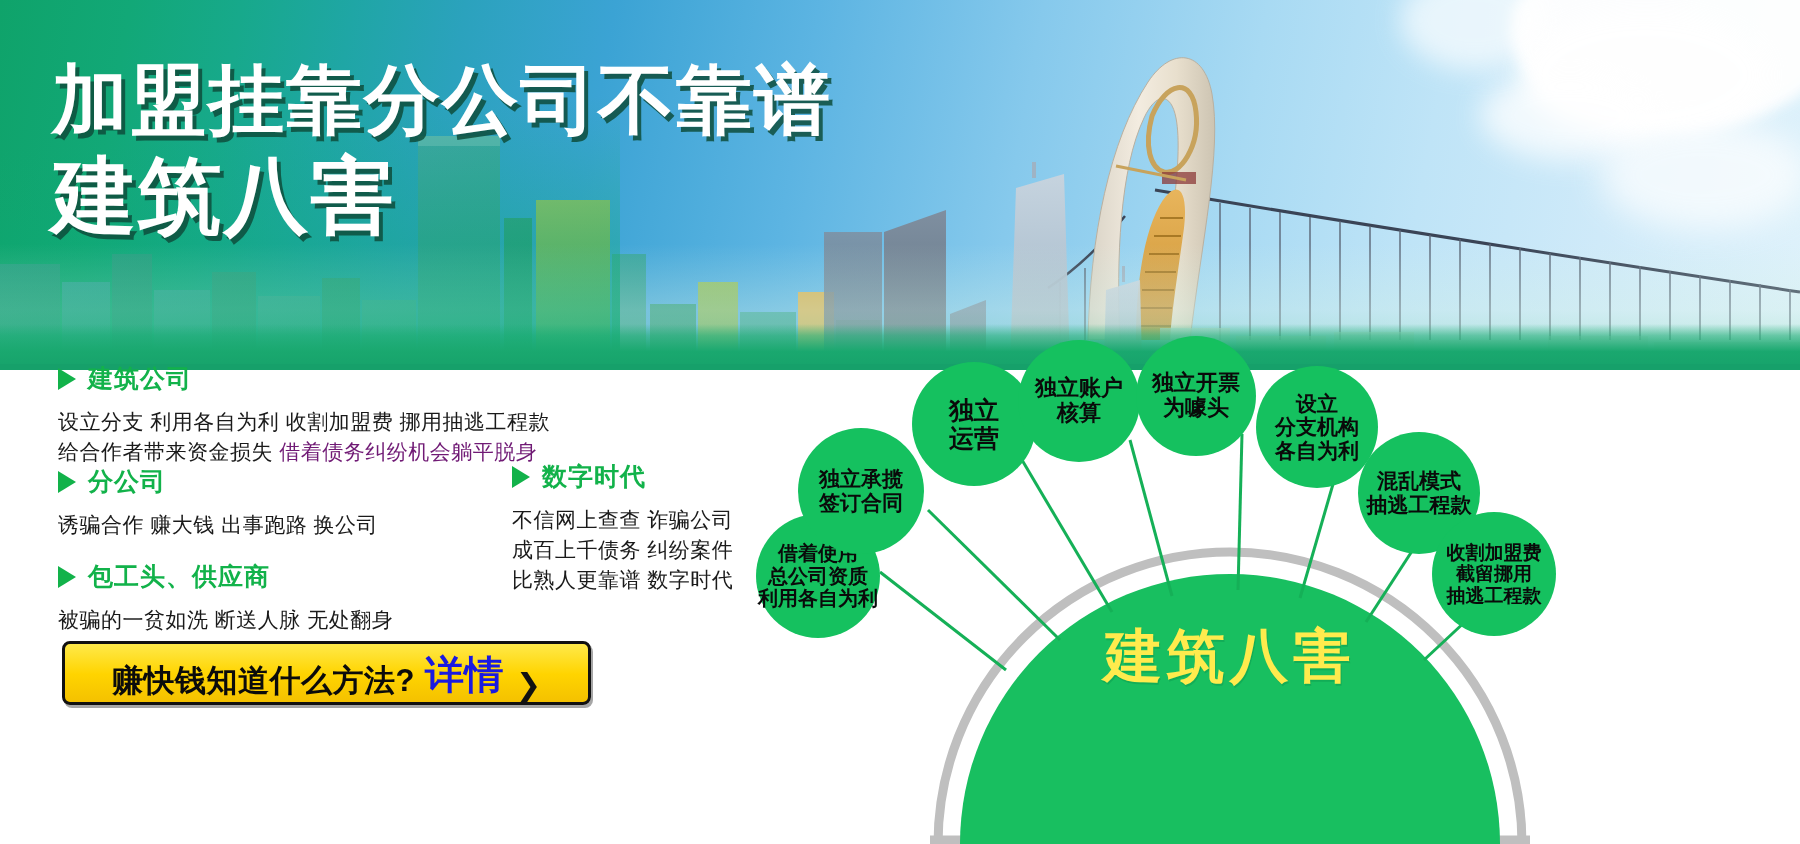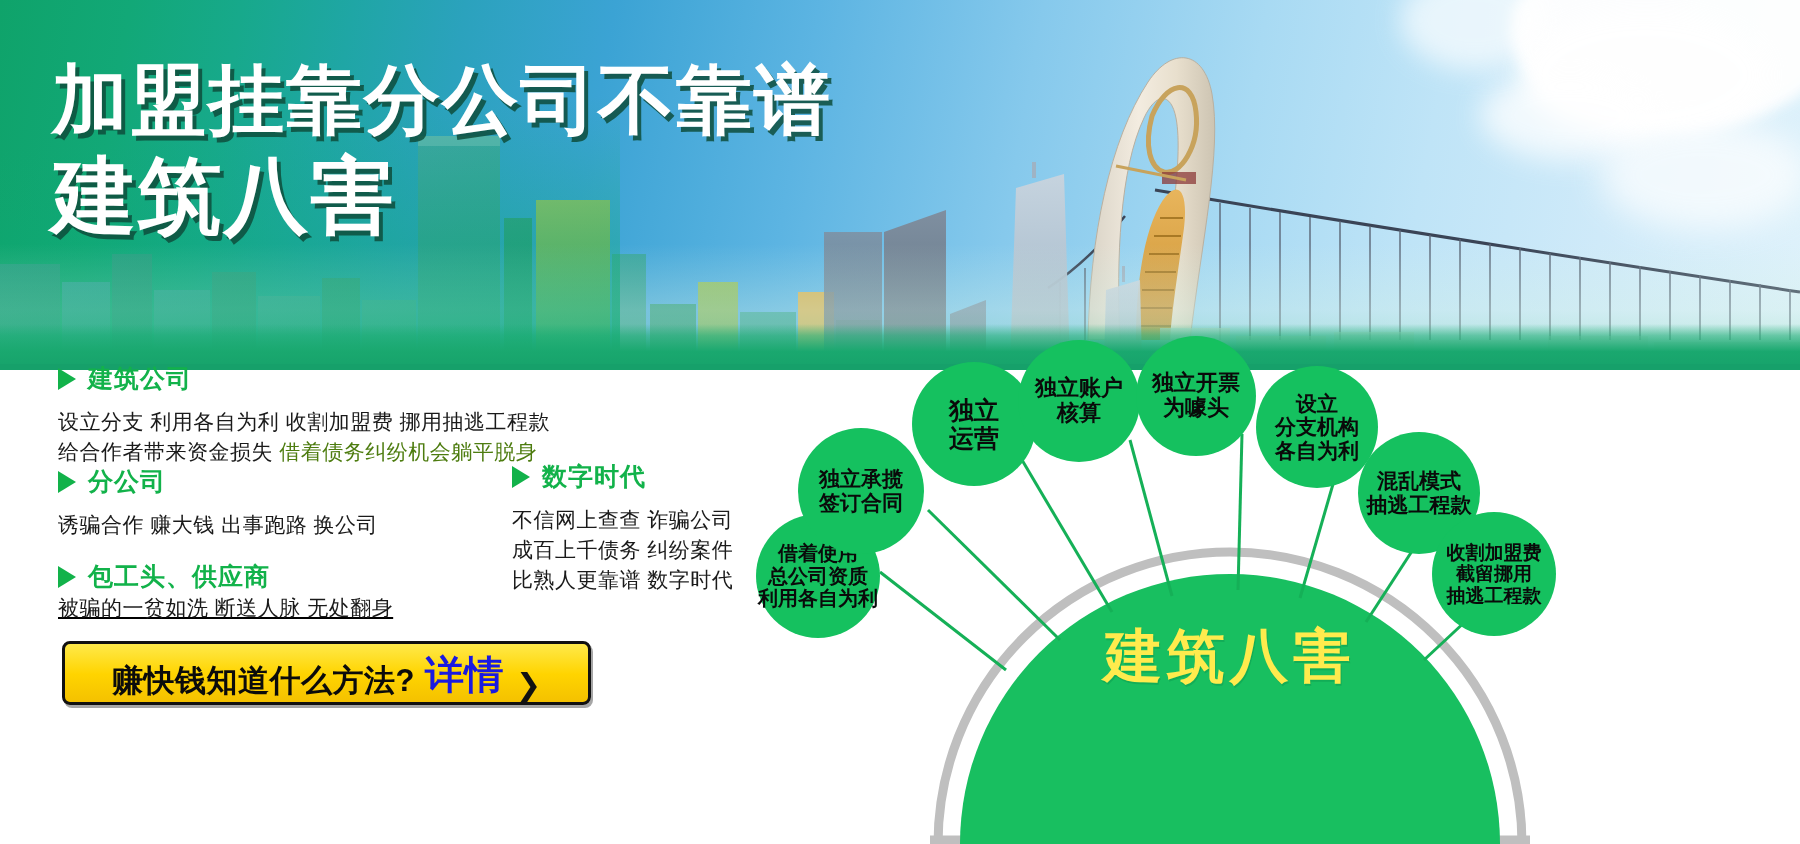--- a/index.html
+++ b/index.html
@@ -54,7 +54,7 @@
   .tri{width:0;height:0;border-left:18px solid #12b24a;border-top:11px solid transparent;border-bottom:11px solid transparent;}
   .sec-title{color:#12b24a;font-size:25px;font-weight:700;letter-spacing:1px;}
   .body-line{color:#1a1a1a;font-size:21px;letter-spacing:.5px;line-height:1.42;white-space:nowrap;}
-  .body-line .hi{color:#4d7c0f;}
+  .body-line .hi{color:#701a75;}
 
   .g-company{position:absolute;left:58px;top:-8px;}
   .g-company .lines{margin-top:12px;}

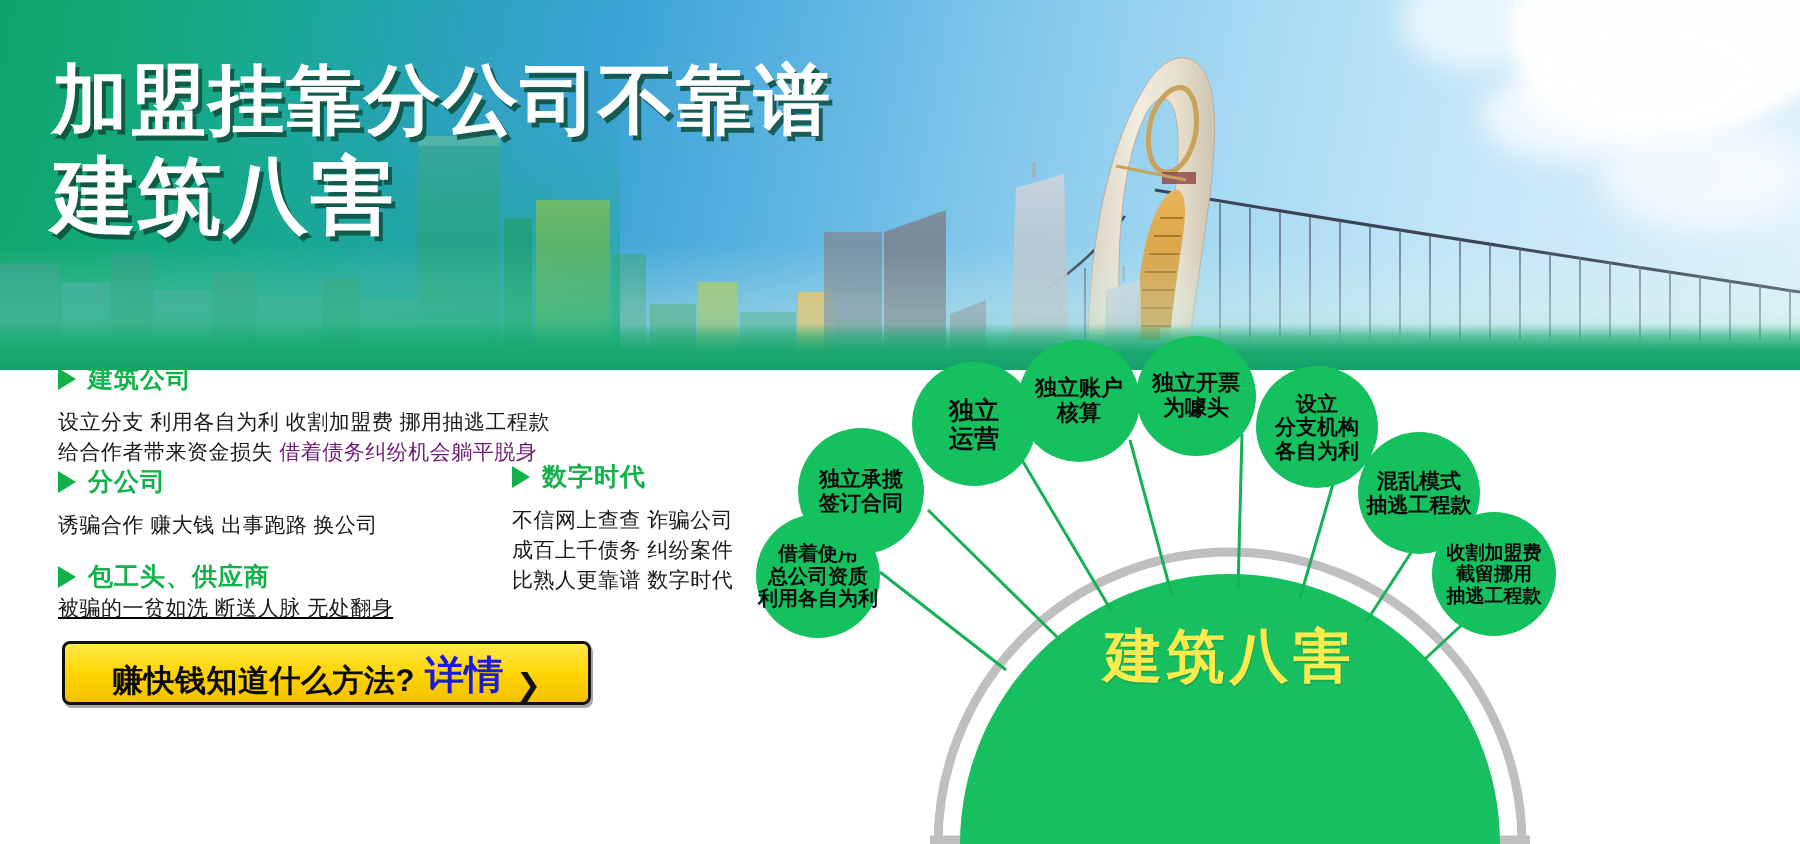--- a/index.html
+++ b/index.html
@@ -61,7 +61,7 @@
   .g-branch{position:absolute;left:58px;top:95px;}
   .g-branch .lines{margin-top:12px;}
   .g-head{position:absolute;left:58px;top:190px;}
-  .g-head .lines{text-decoration:underline;}
+  .g-head .lines{margin-top:12px;}
   .g-digital{position:absolute;left:512px;top:90px;}
   .g-digital .lines{margin-top:12px;}
 

